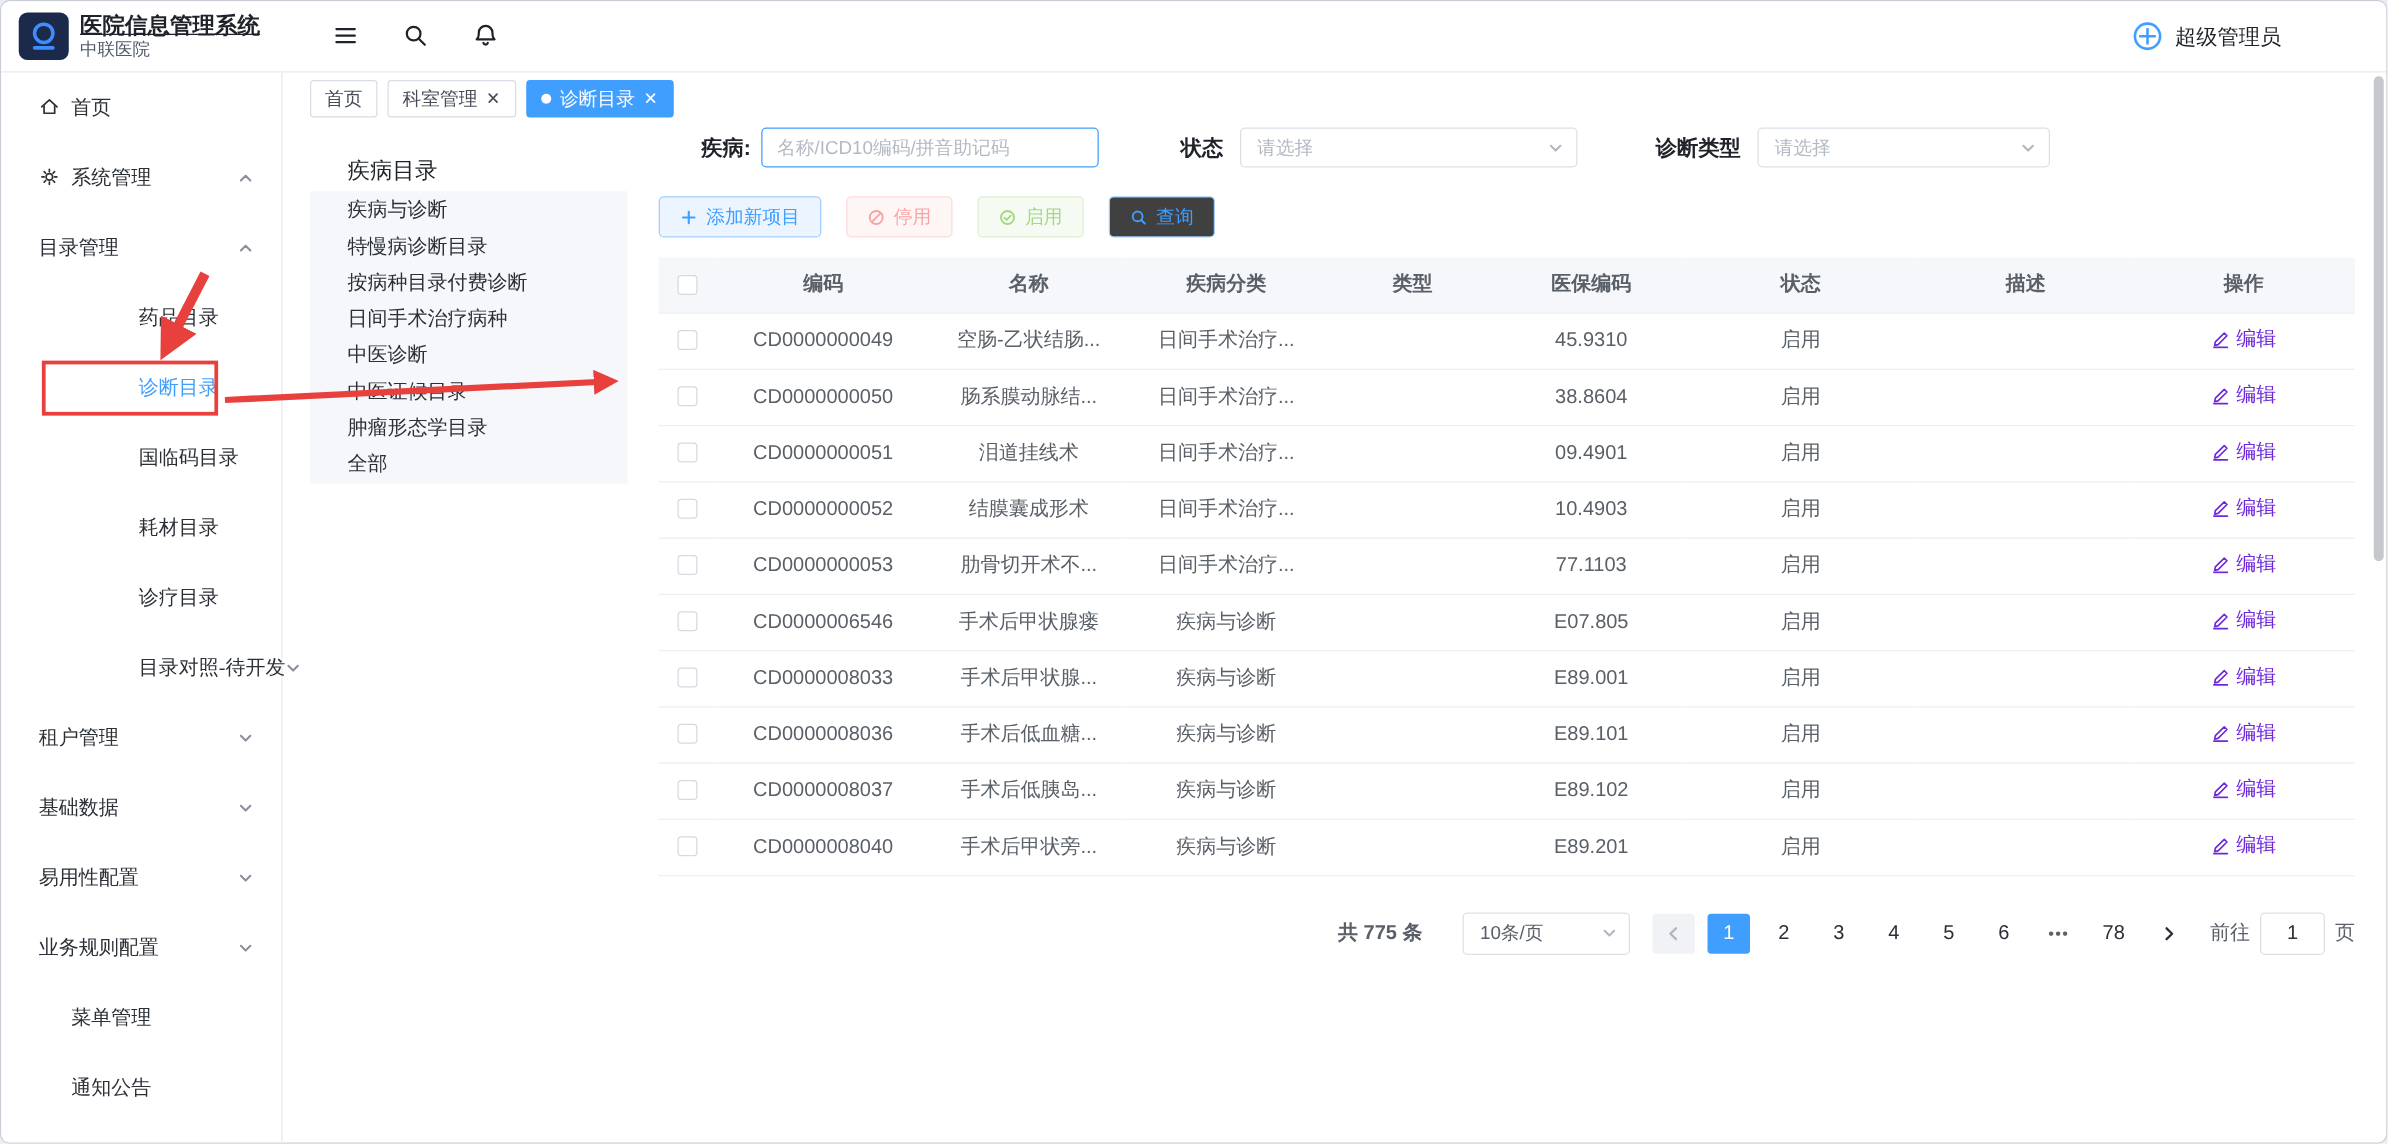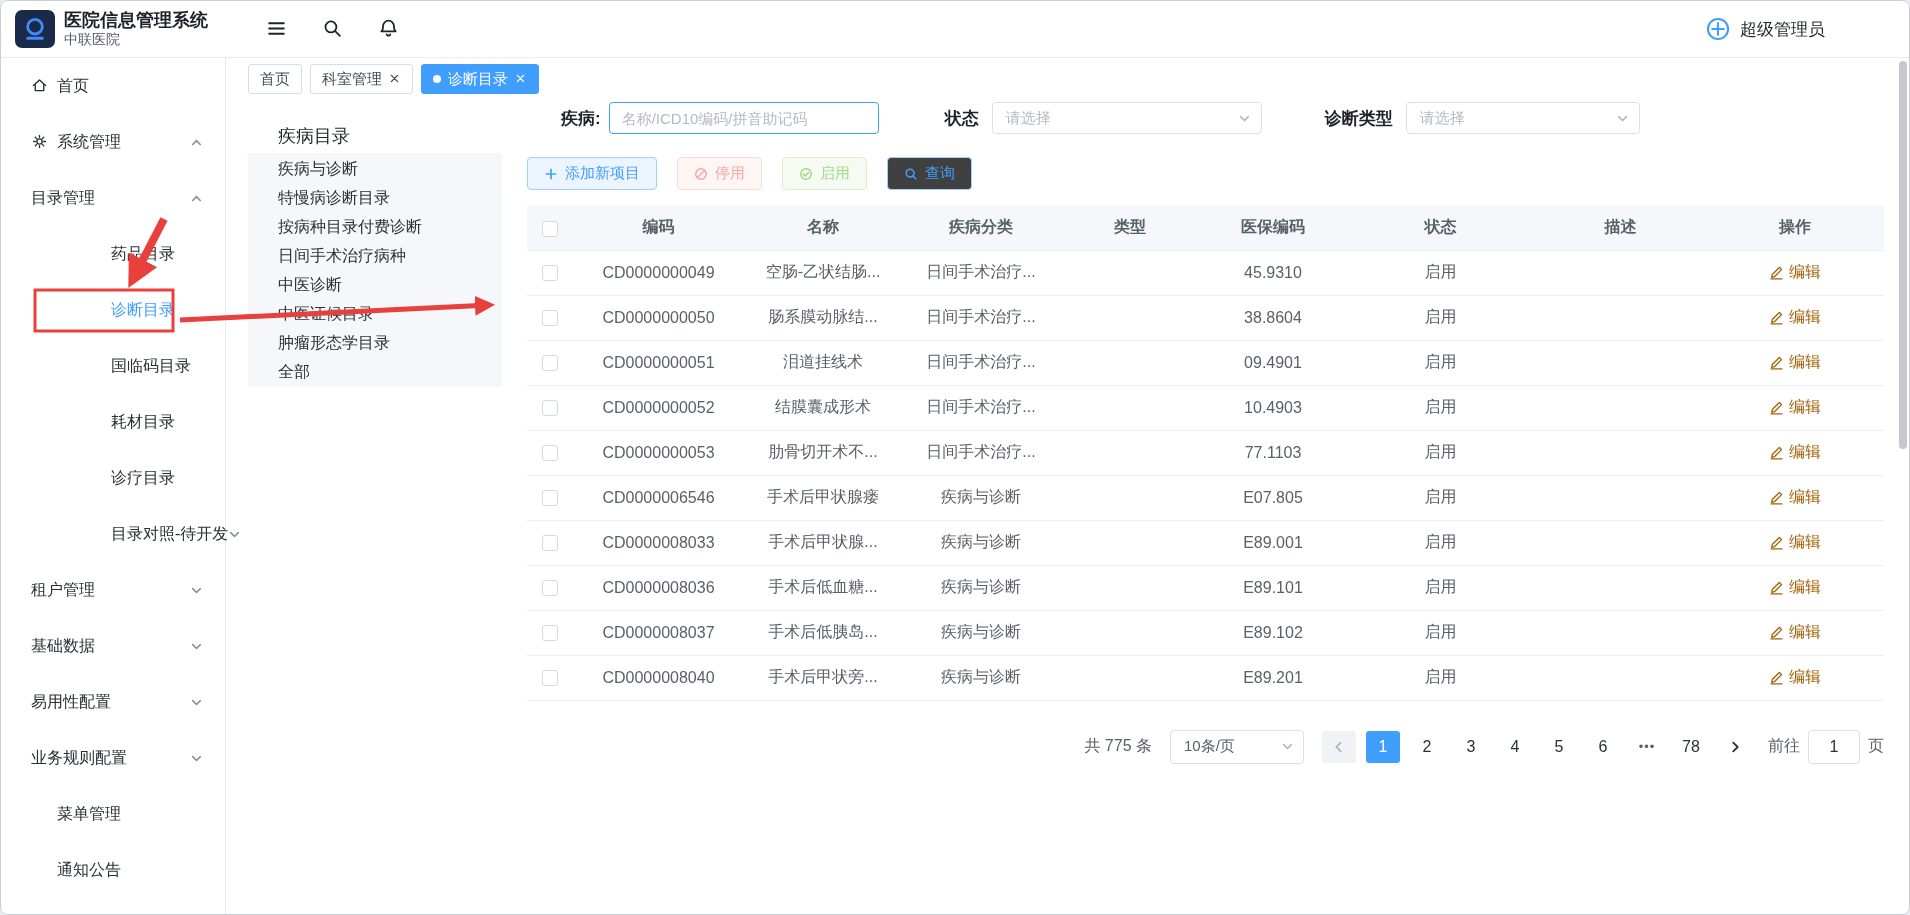--- a/index.html
+++ b/index.html
@@ -10,7 +10,7 @@
   .topbar { position:absolute; top:0; left:0; right:0; height:57px; display:flex; align-items:center; background:#fff; border-bottom:1px solid #e8eaec; z-index:5; }
   .brand { width:225px; display:flex; align-items:center; padding-left:14px; gap:9px; flex:none; }
   .logo { width:40px; height:38px; border-radius:7px; background:#1b2a4a; display:flex; align-items:center; justify-content:center; flex:none; }
-  .brand-title { font-size:18px; font-weight:700; color:#1f2329; line-height:1.15; white-space:nowrap; }
+  .brand-title { font-size:18px; font-weight:700; color:#1f2329; line-height:1.15; white-space:nowrap;text-decoration:underline; }
   .brand-sub { font-size:14px; color:#4e5969; line-height:1.25; }
   .top-icons { display:flex; align-items:center; margin-left:40px; gap:34px; color:#1f2329; }
   .top-icon { width:22px; height:22px; display:flex; cursor:pointer; }

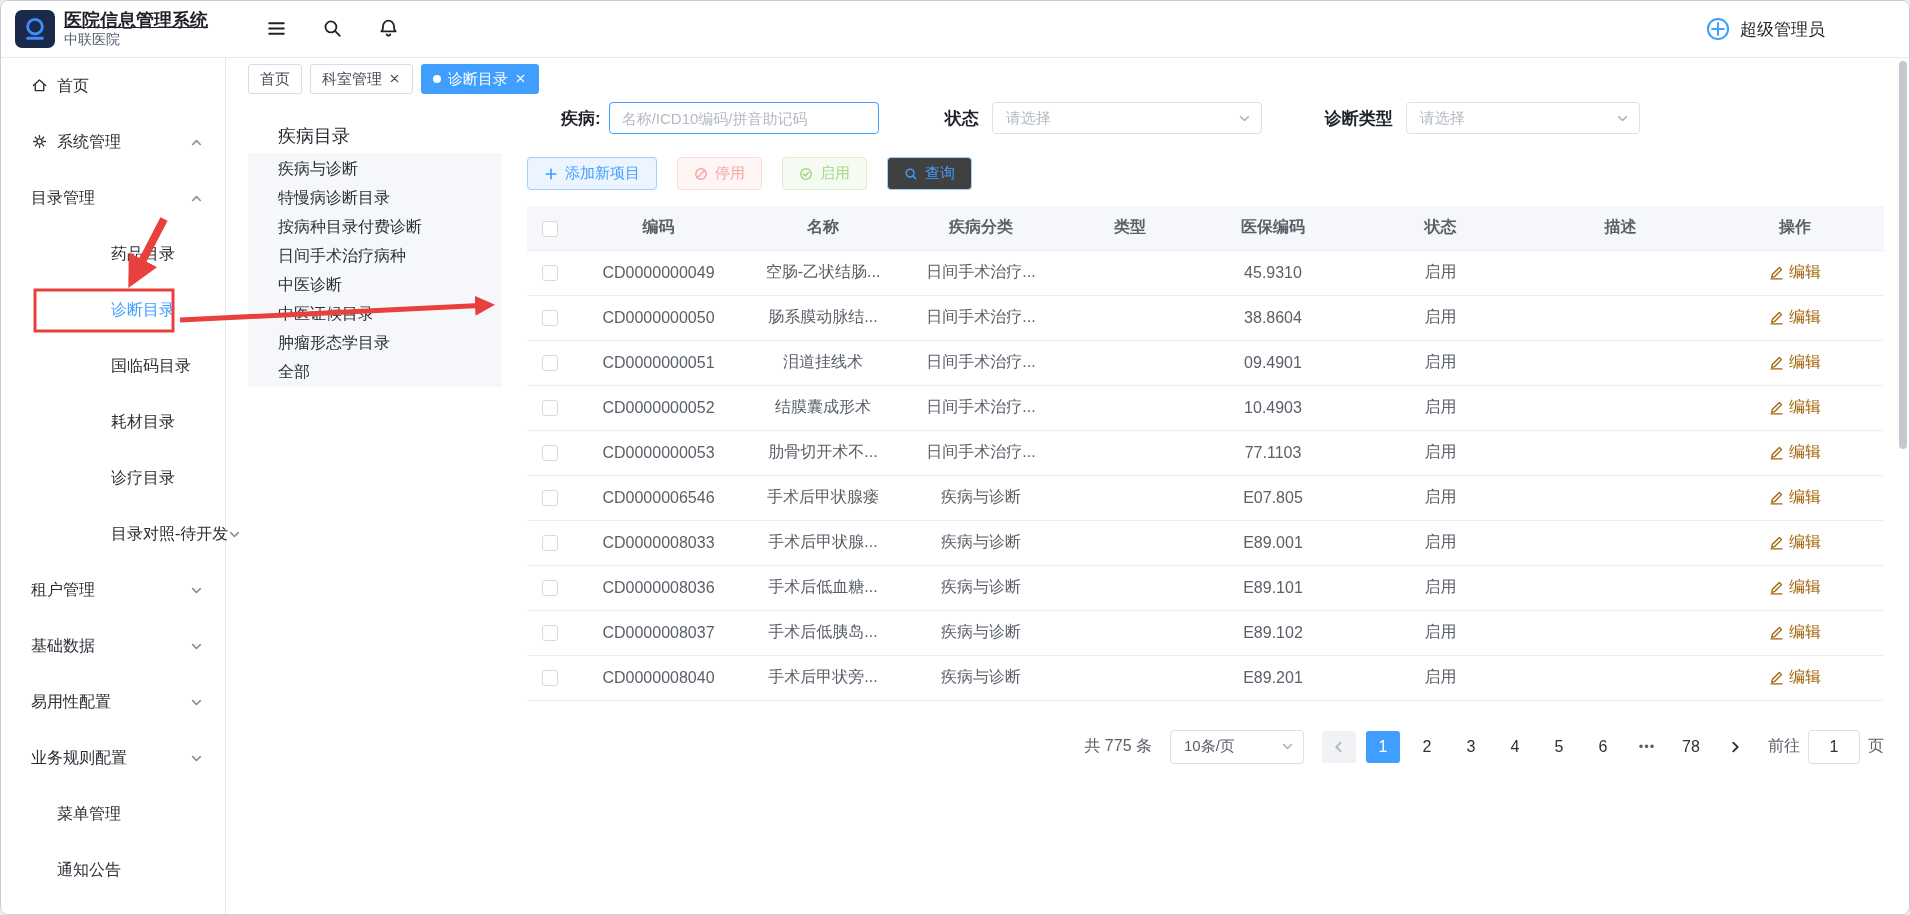--- a/index.html
+++ b/index.html
@@ -68,7 +68,7 @@
   .grid th { background:#f5f7fa; height:44px; font-size:16px; font-weight:700; color:#5a6068; text-align:center; border-bottom:1px solid #ebeef5; white-space:nowrap; }
   .grid td { height:45px; font-size:16px; color:#5a6068; text-align:center; border-bottom:1px solid #ebeef5; background:#fff; white-space:nowrap; overflow:hidden; }
   .cb { display:inline-block; width:16px; height:16px; border:1px solid #d5d9e0; border-radius:3px; background:#fff; vertical-align:middle; cursor:pointer; }
-  .edit-link { color:#a16207; display:inline-flex; align-items:center; gap:5px; cursor:pointer; font-size:16px; }
+  .edit-link { color:#6d28d9; display:inline-flex; align-items:center; gap:5px; cursor:pointer; font-size:16px; }
   .edit-ic { display:flex; }
 
   

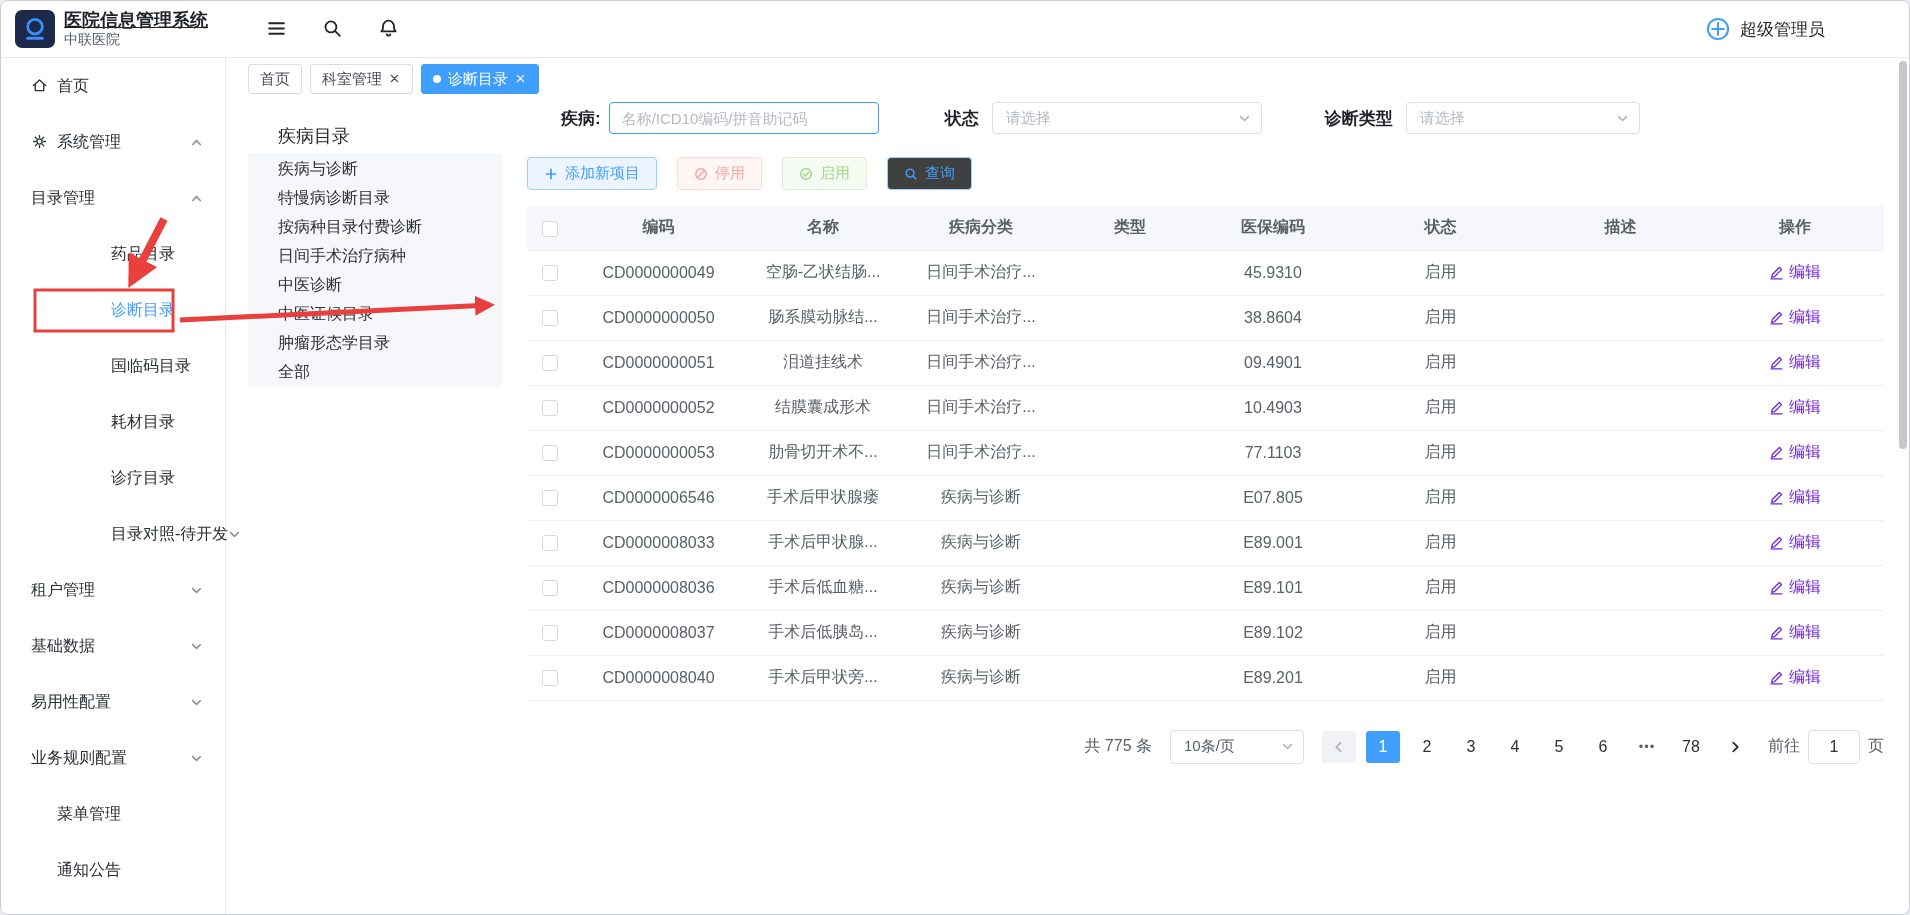--- a/index.html
+++ b/index.html
@@ -73,7 +73,7 @@
 
   
   .pager { margin-top:29px; display:flex; align-items:center; justify-content:flex-end; font-size:16px; color:#5a6068; }
-  .pager .total { margin-right:18px; }
+  .pager .total { margin-right:32px;font-weight:bold; }
   .psize { width:134px; height:34px; border:1px solid #dcdfe6; border-radius:4px; display:flex; align-items:center; justify-content:space-between; padding:0 9px 0 13px; color:#5a6068; cursor:pointer; font-size:15px; margin-right:18px; background:#fff; }
   .psize .chev { color:#b0b6bf; display:flex; }
   .pbtn { width:34px; height:32px; border:none; background:#f0f2f5; border-radius:3px; display:flex; align-items:center; justify-content:center; color:#b0b6bf; cursor:pointer; margin-right:5px; }

